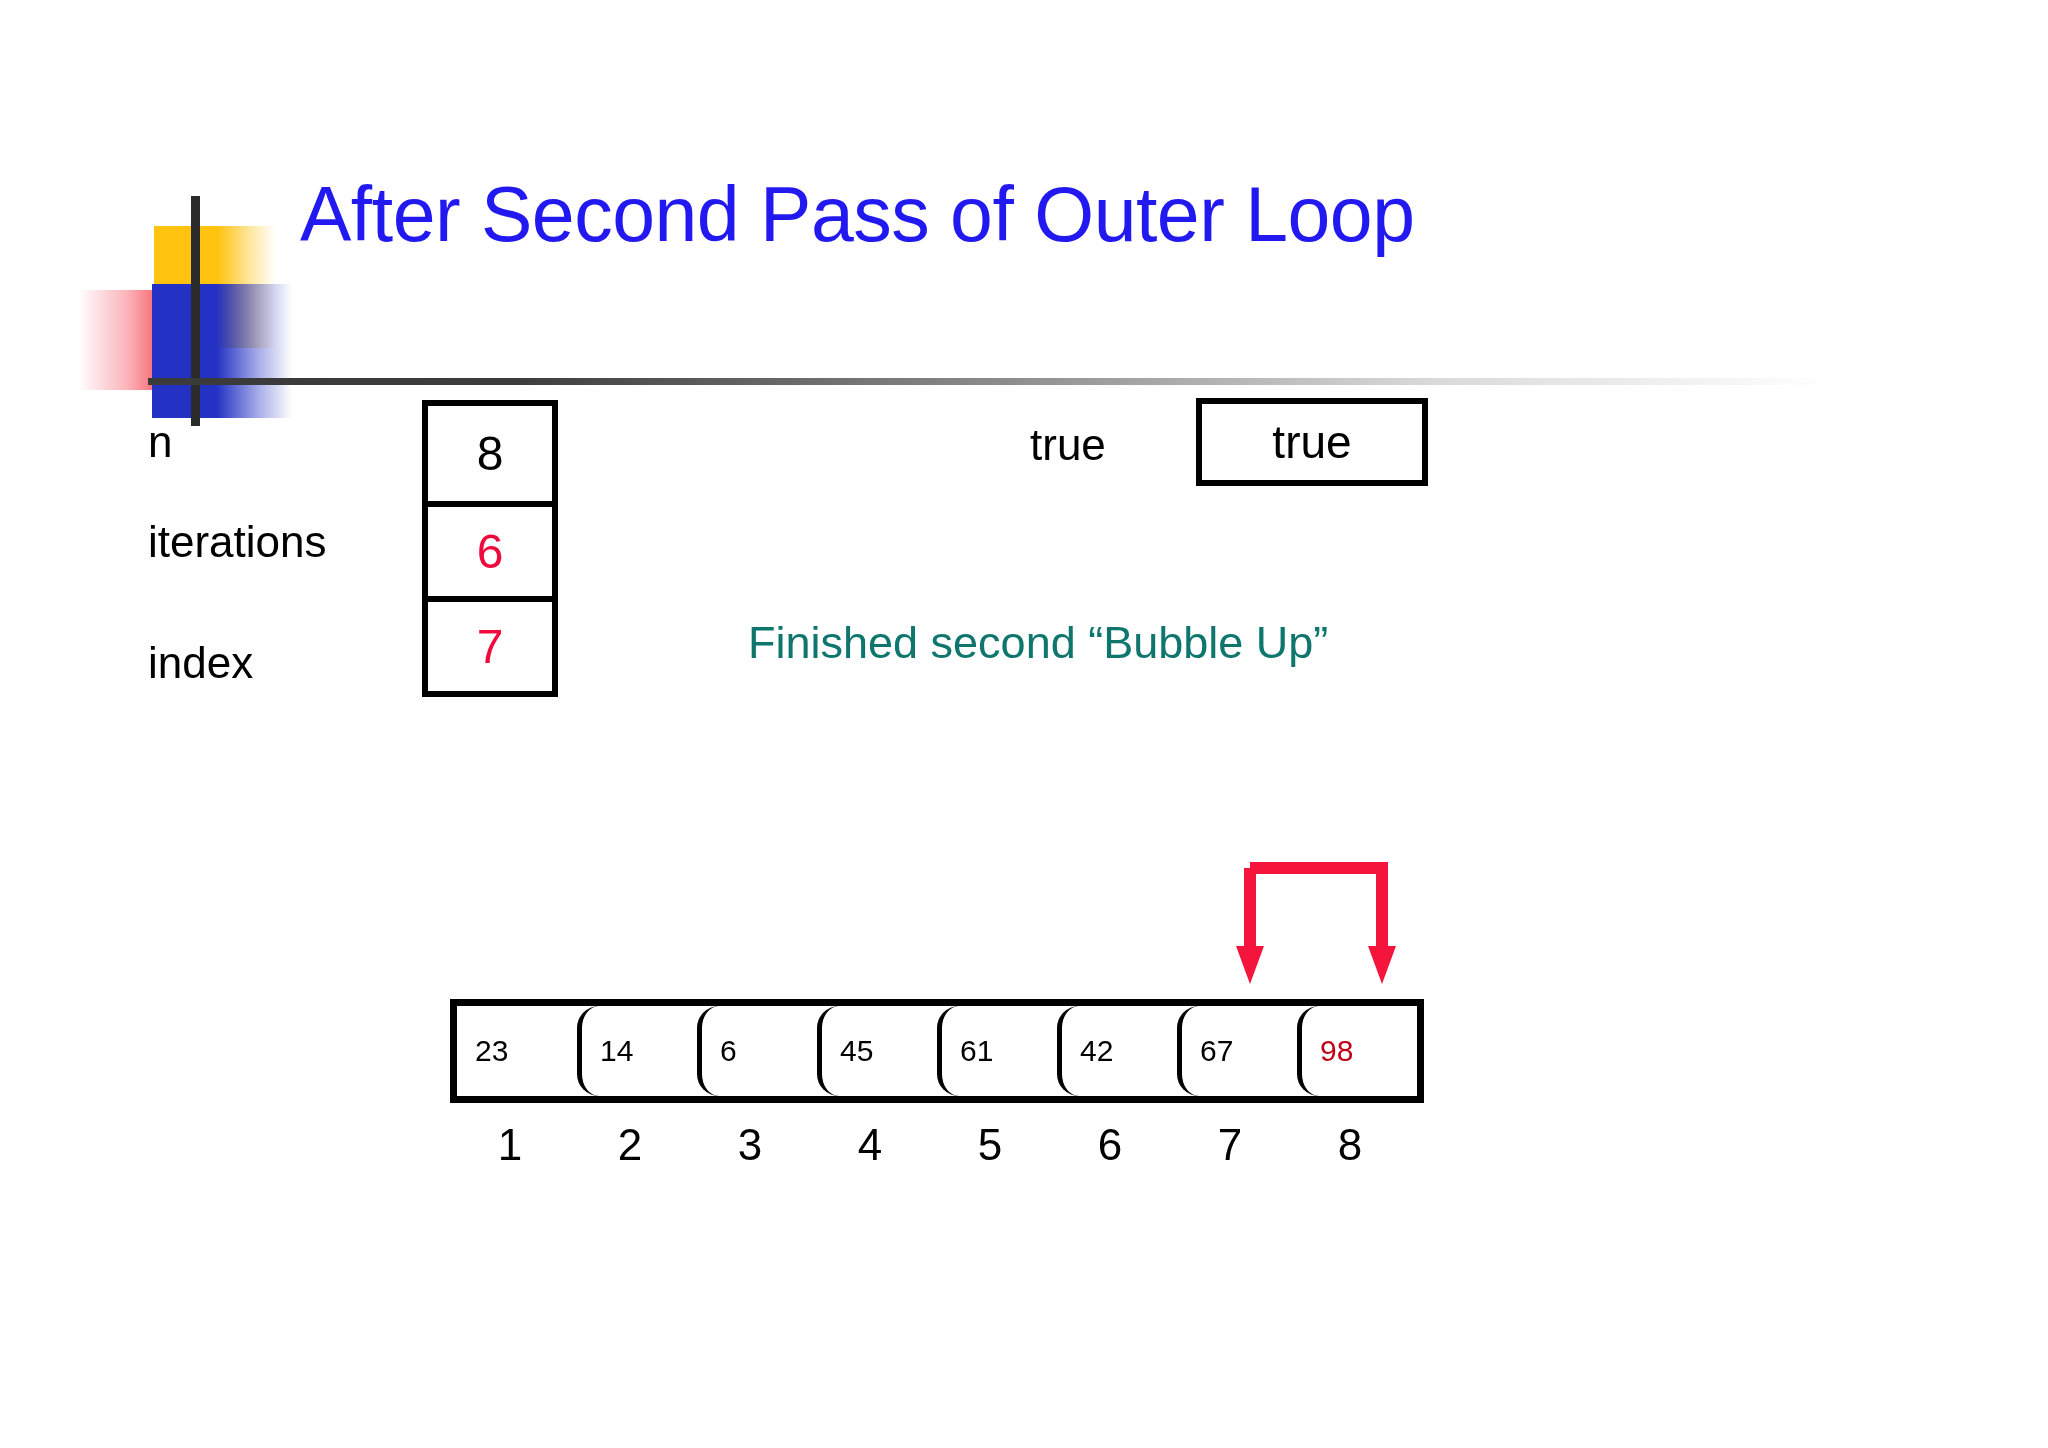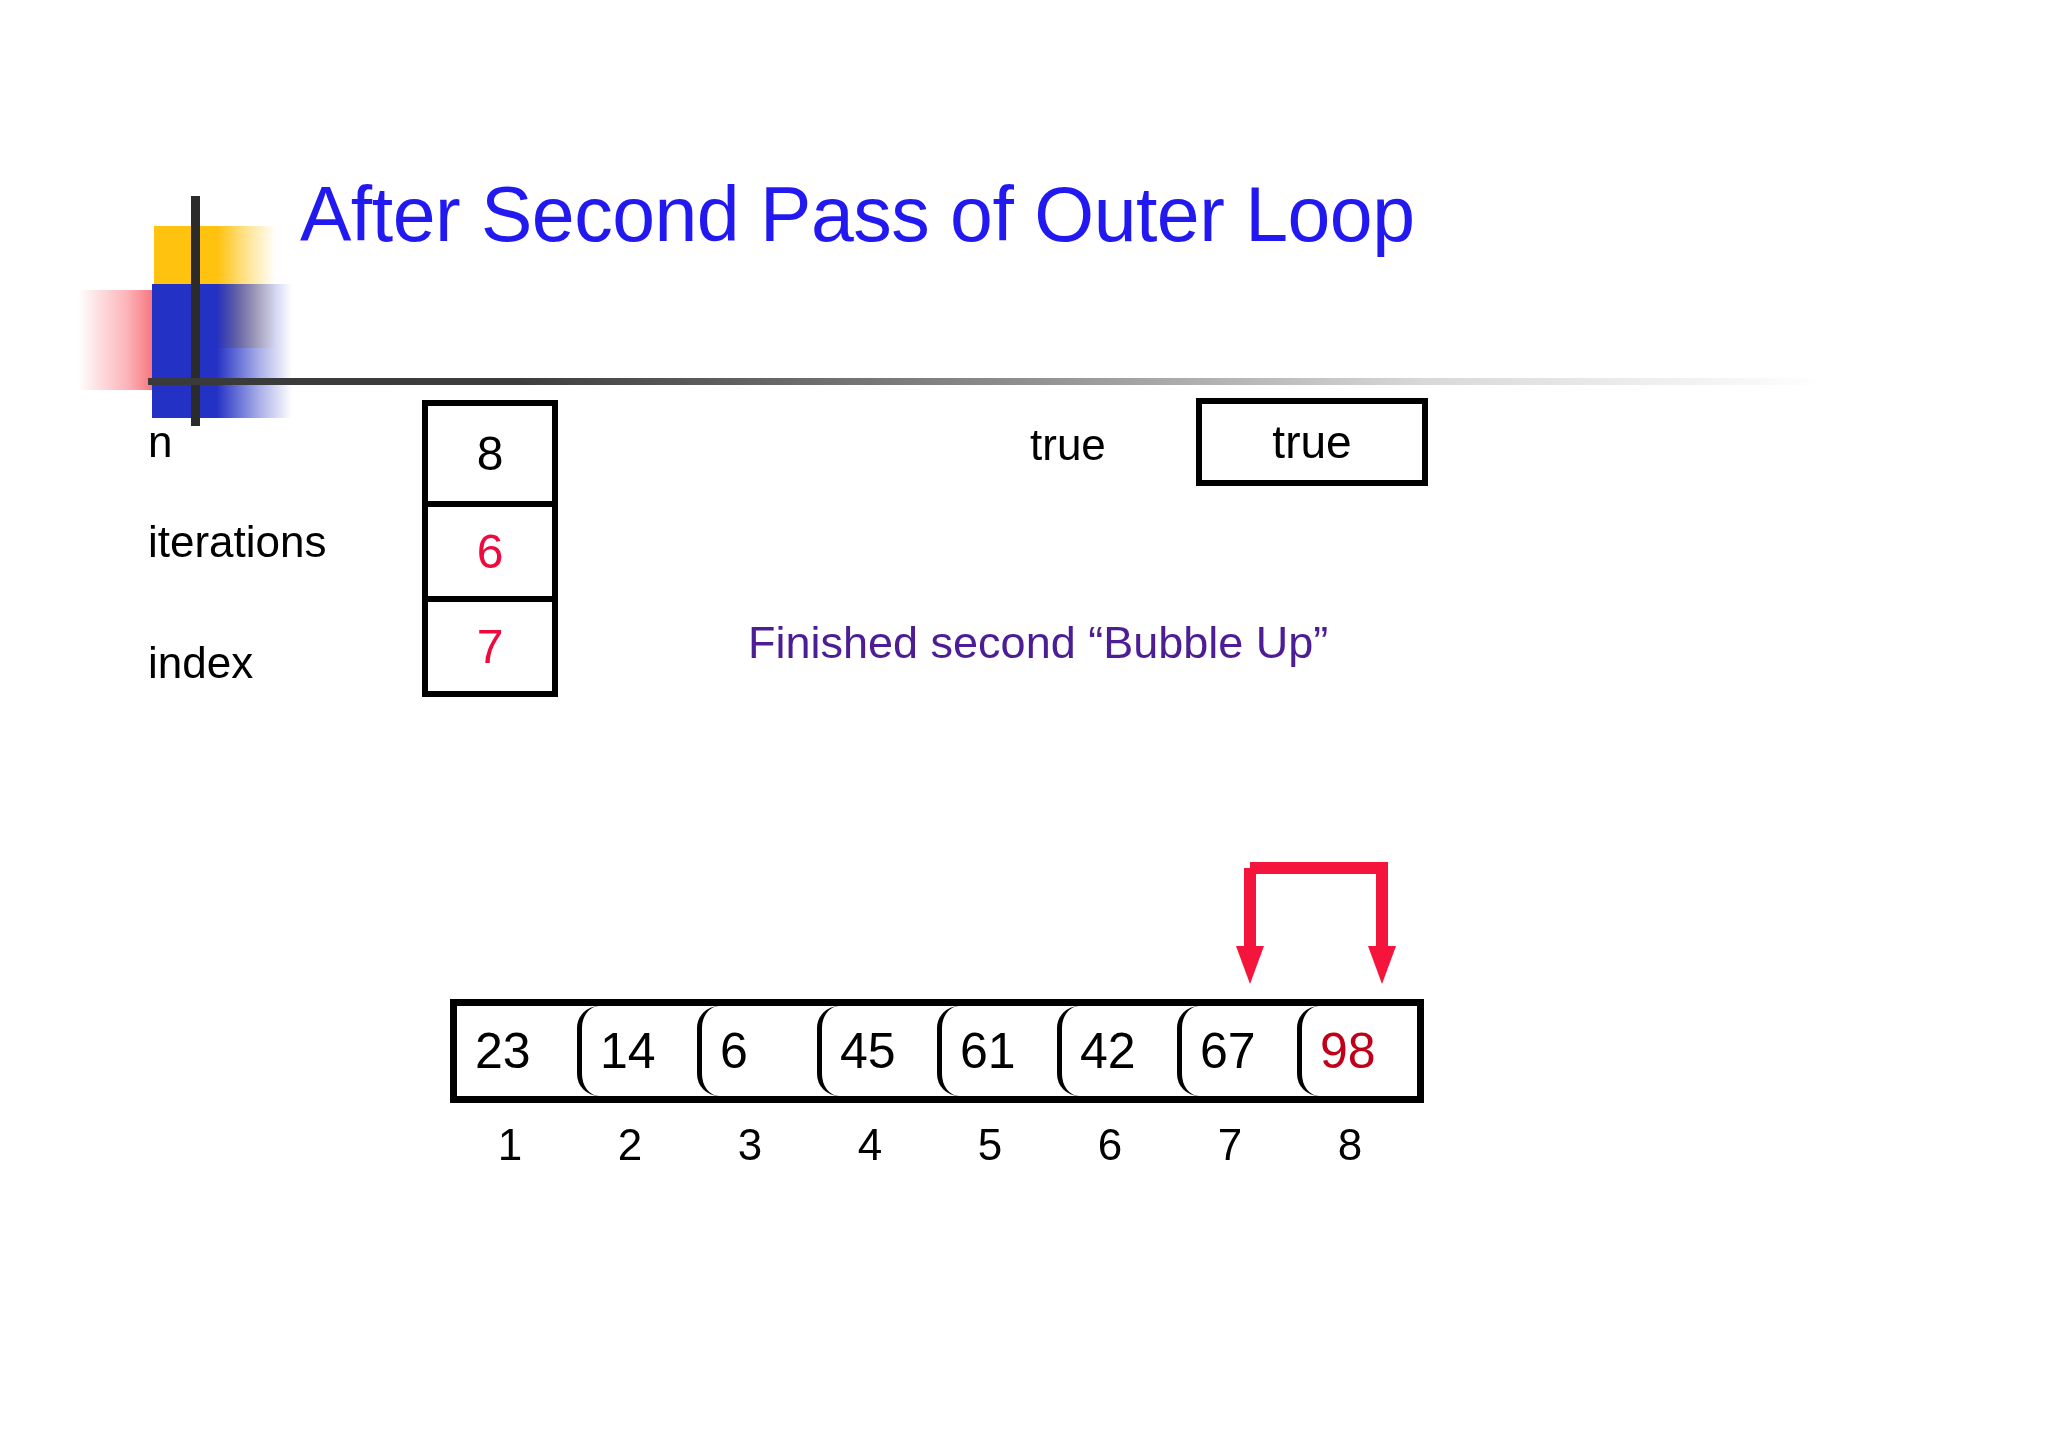--- a/index.html
+++ b/index.html
@@ -137,7 +137,7 @@
     left: 748px;
     top: 617px;
     font-size: 45px;
-    color: #4c1d95;
+    color: #0f766e;
     white-space: nowrap;
   }
 

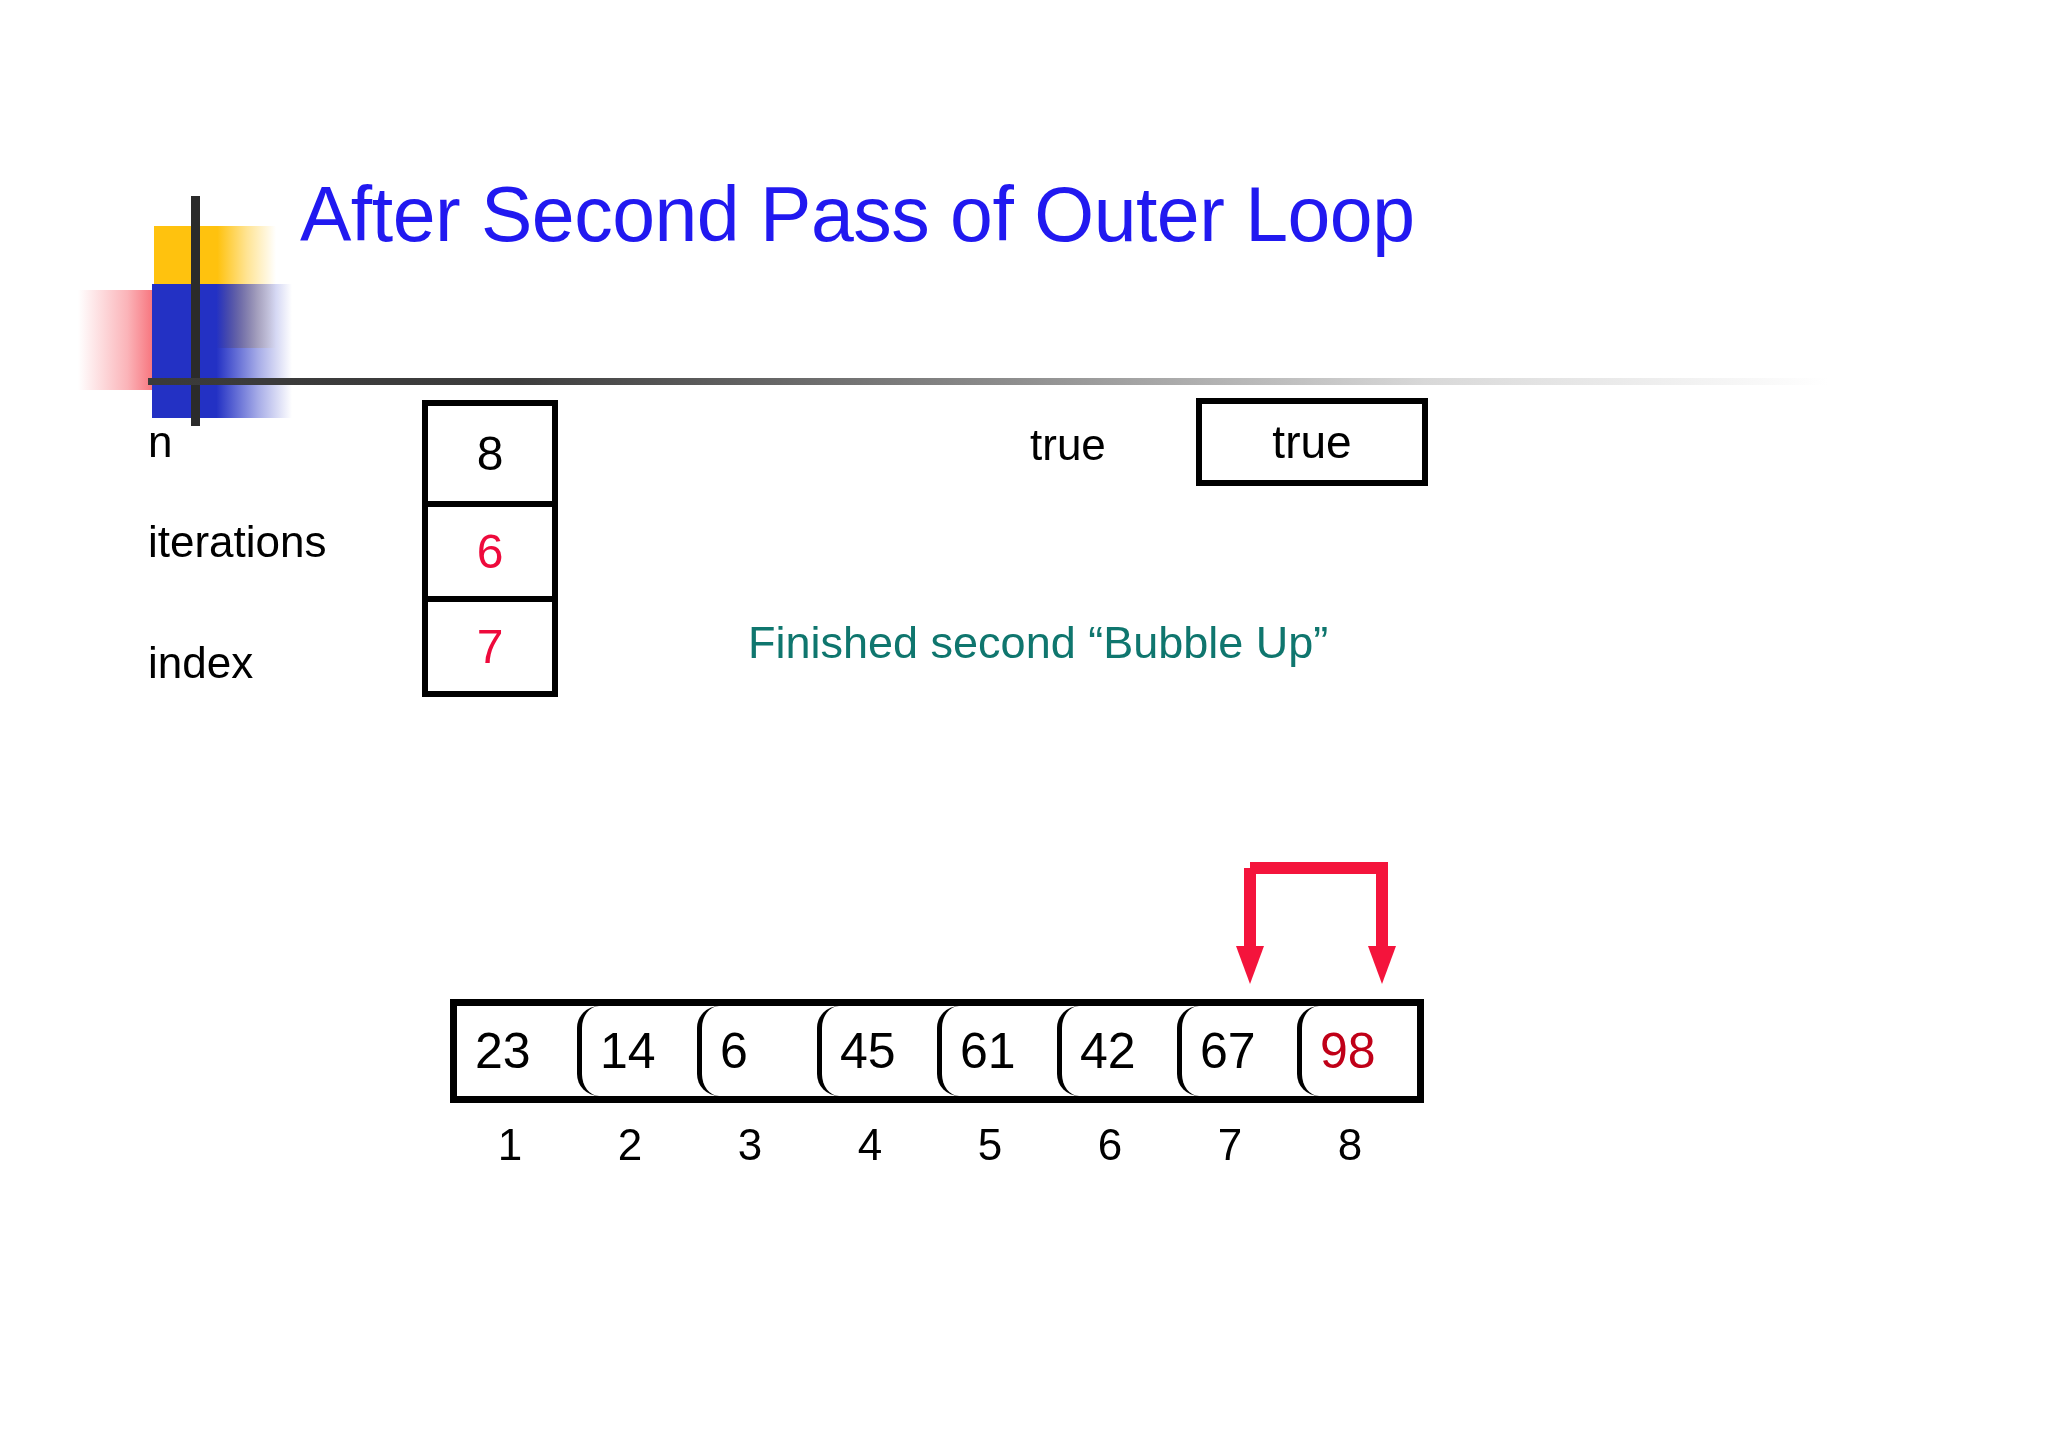--- a/index.html
+++ b/index.html
@@ -158,7 +158,7 @@
     display: flex;
     align-items: center;
     padding-left: 18px;
-    font-size: 50px;
+    font-size: 30px;
     color: #000000;
     background: #ffffff;
   }

